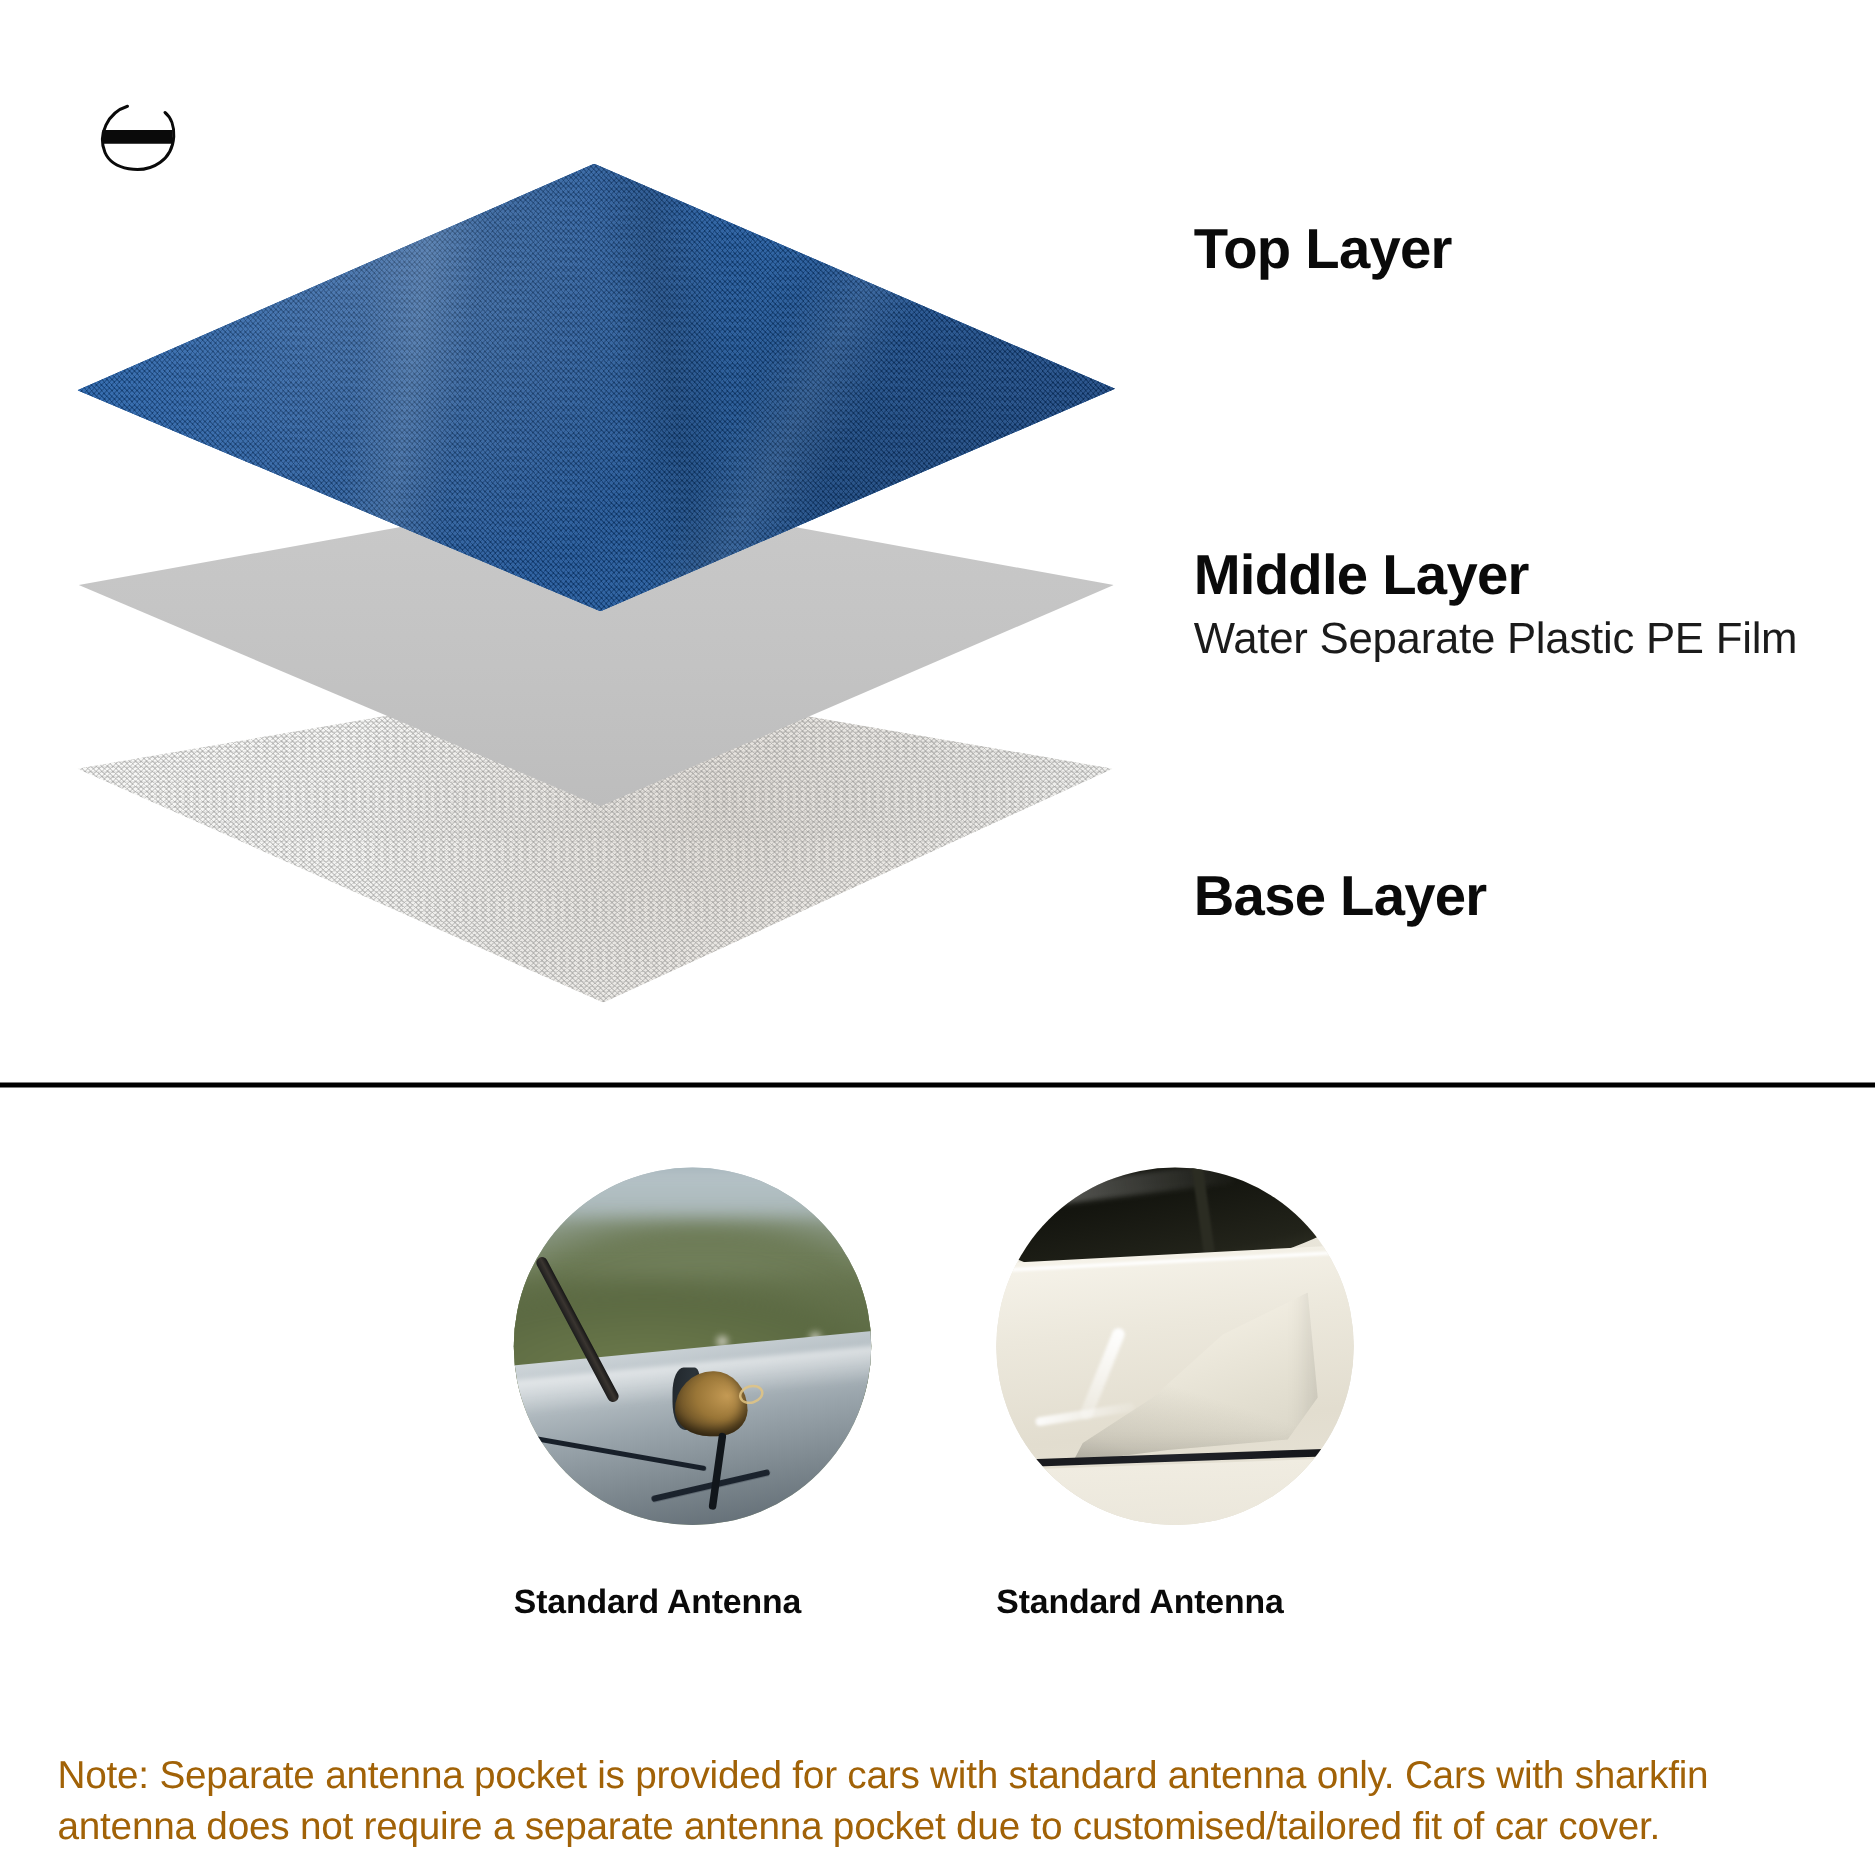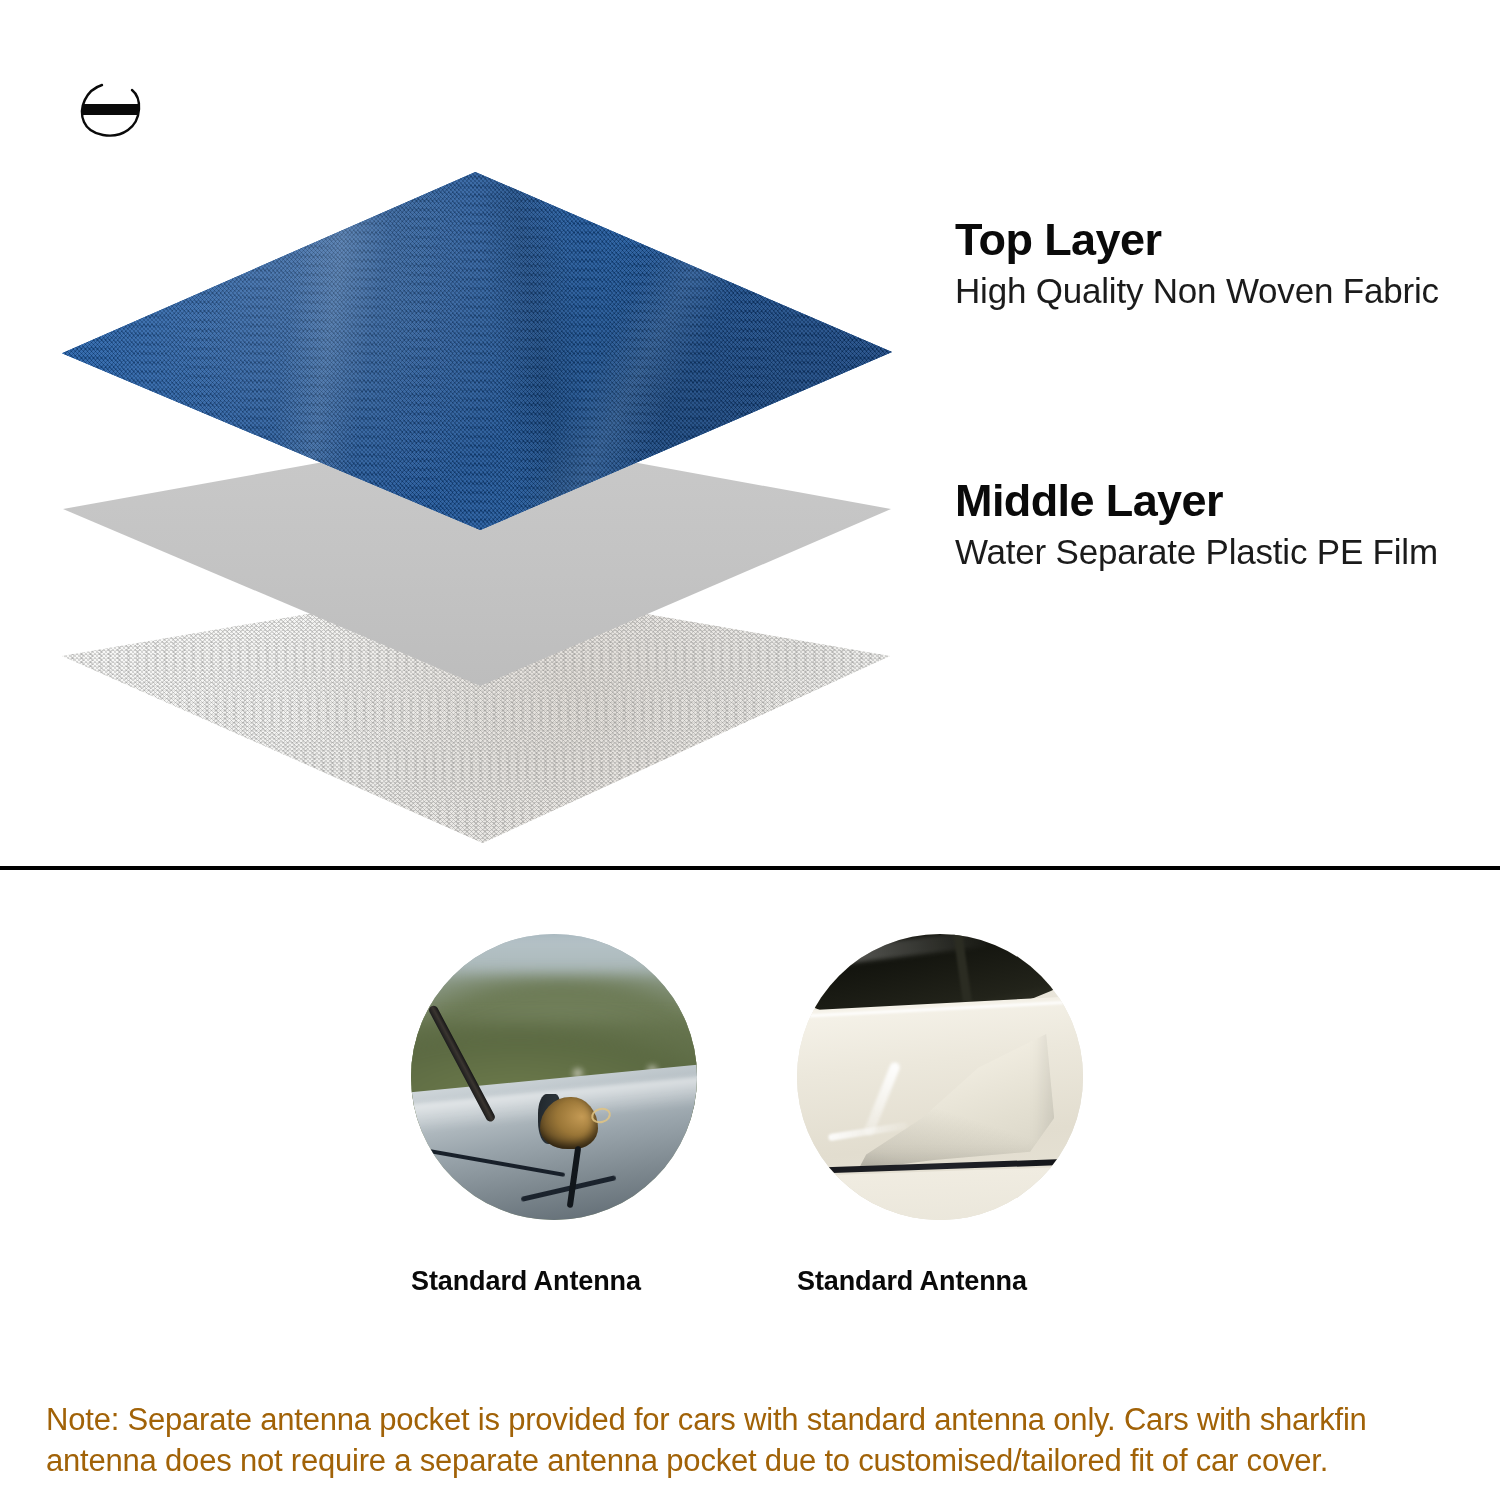--- a/index.html
+++ b/index.html
@@ -33,7 +33,6 @@
     top: 0;
     width: 1500px;
     height: 868px;
-    margin-top: 41px;
   }
 
   #layer-stack {

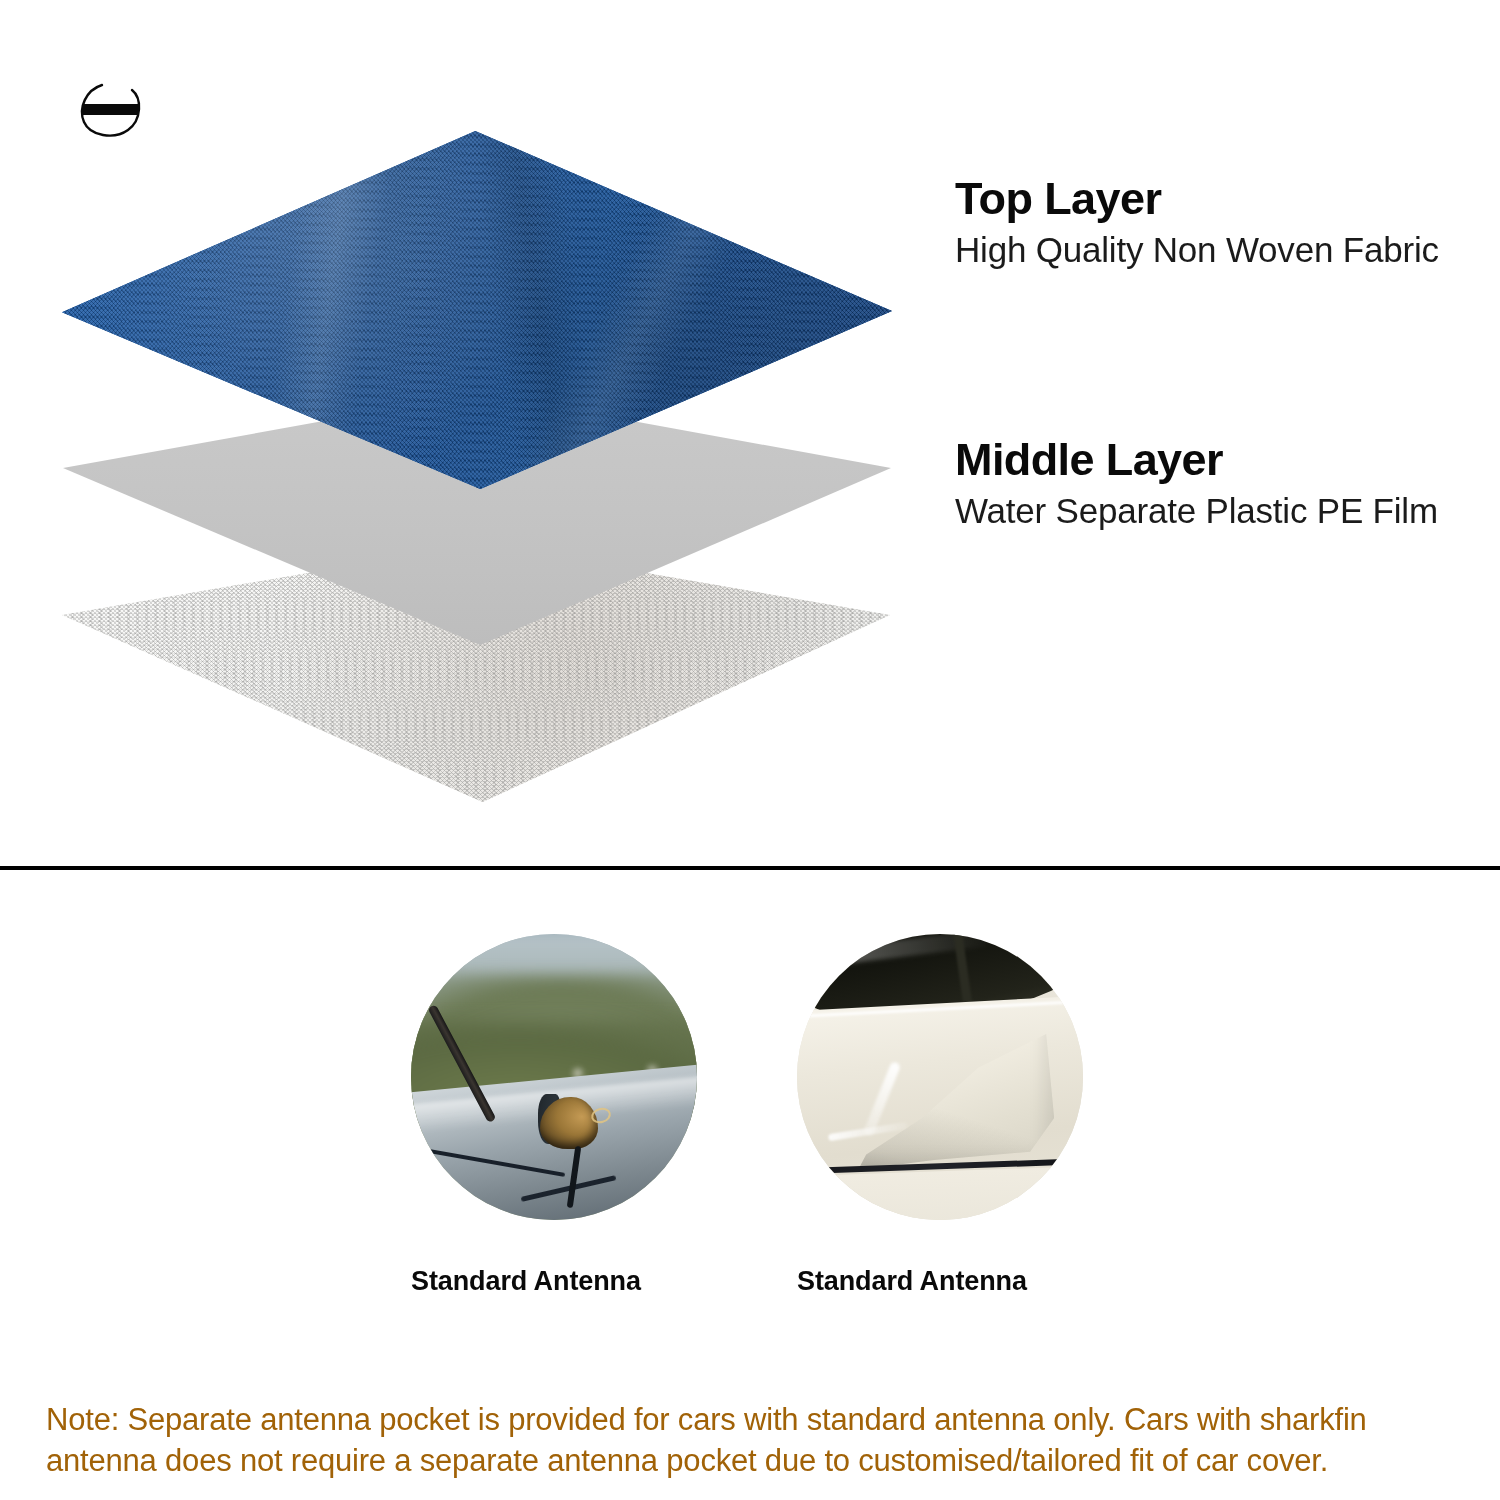--- a/index.html
+++ b/index.html
@@ -395,7 +395,6 @@
 
   <div id="caption-top" class="layer-caption">
     <div class="caption-title">Top Layer</div>
-    <div class="caption-sub">High Quality Non Woven Fabric</div>
   </div>
 
   <div id="caption-middle" class="layer-caption">

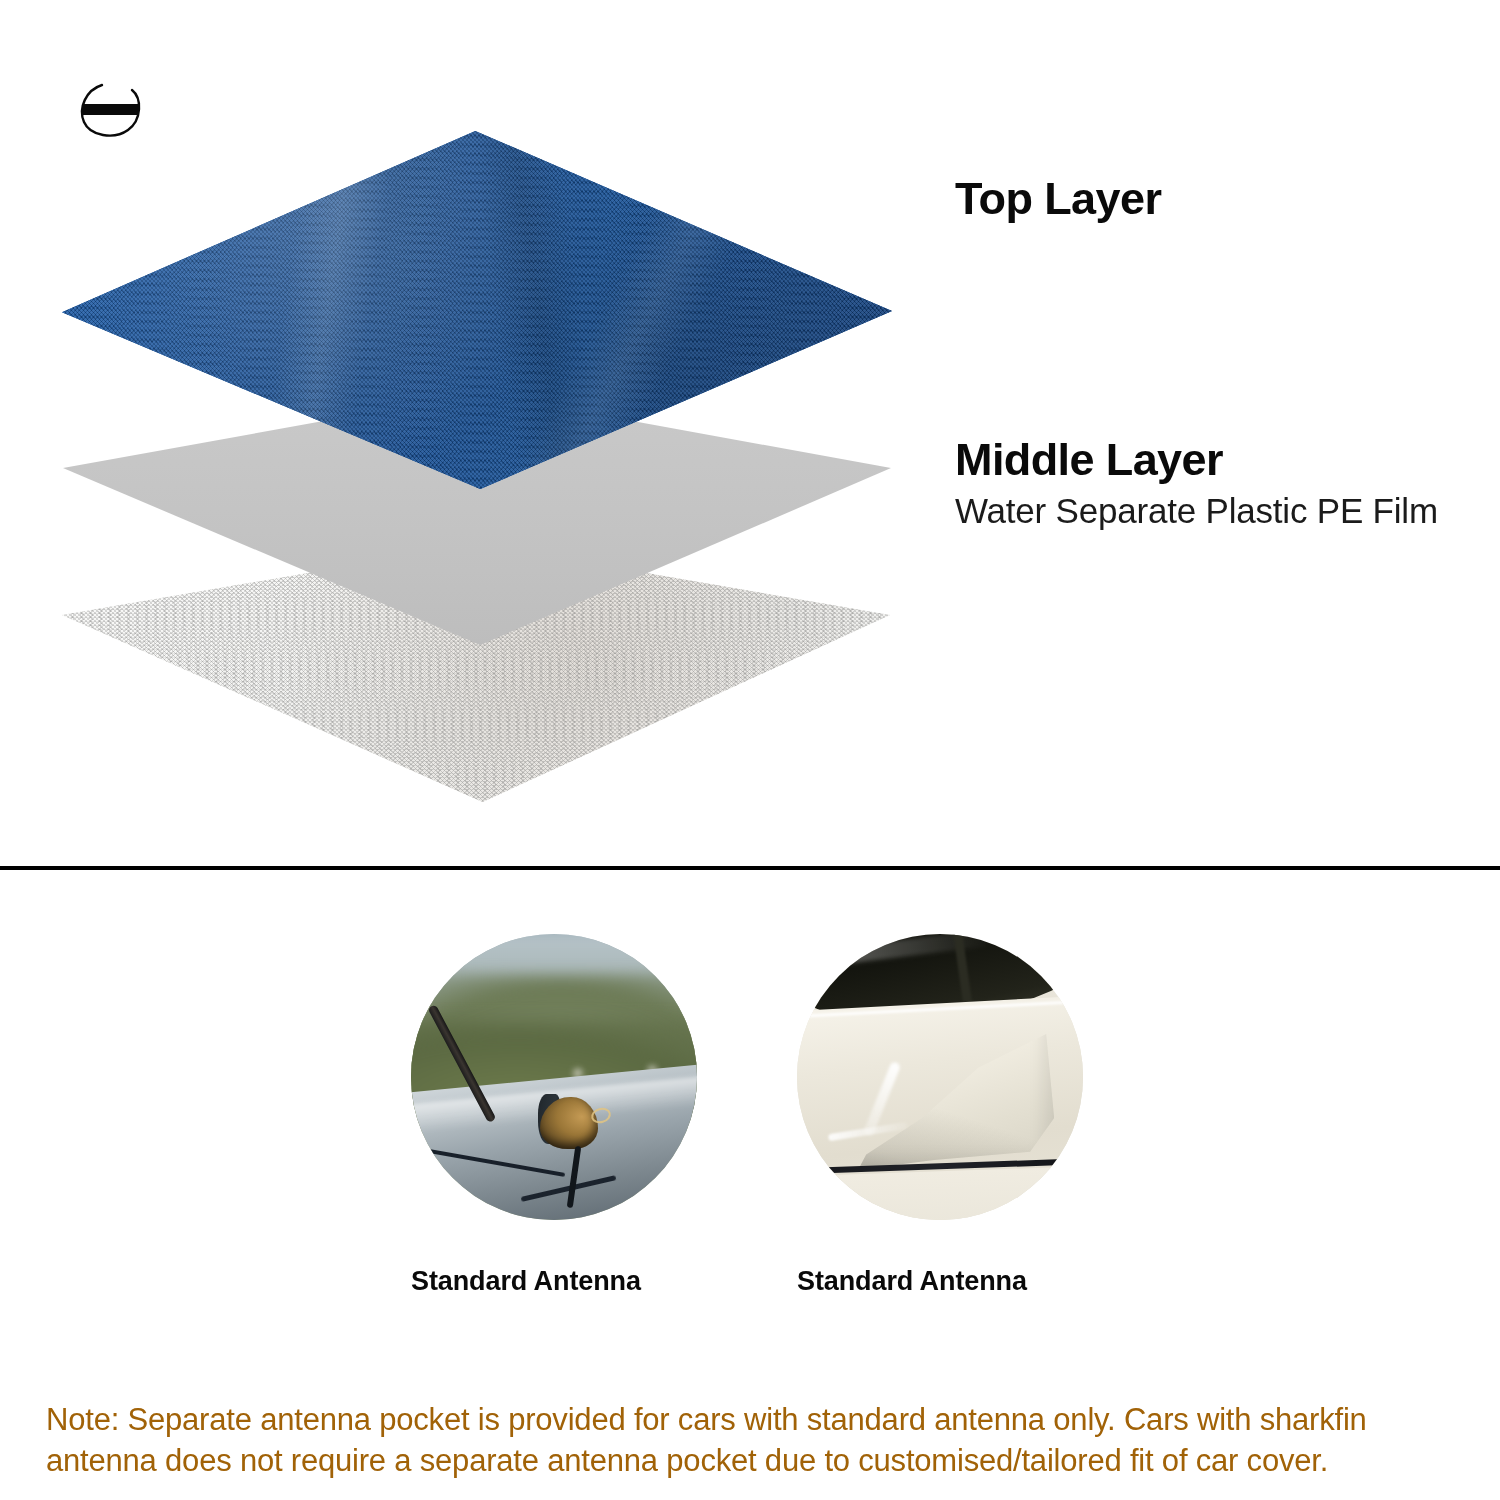--- a/index.html
+++ b/index.html
@@ -403,6 +403,7 @@
   </div>
 
   <div id="caption-base" class="layer-caption">
+    <div class="caption-title">Base Layer</div>
   </div>
 
 </section>

